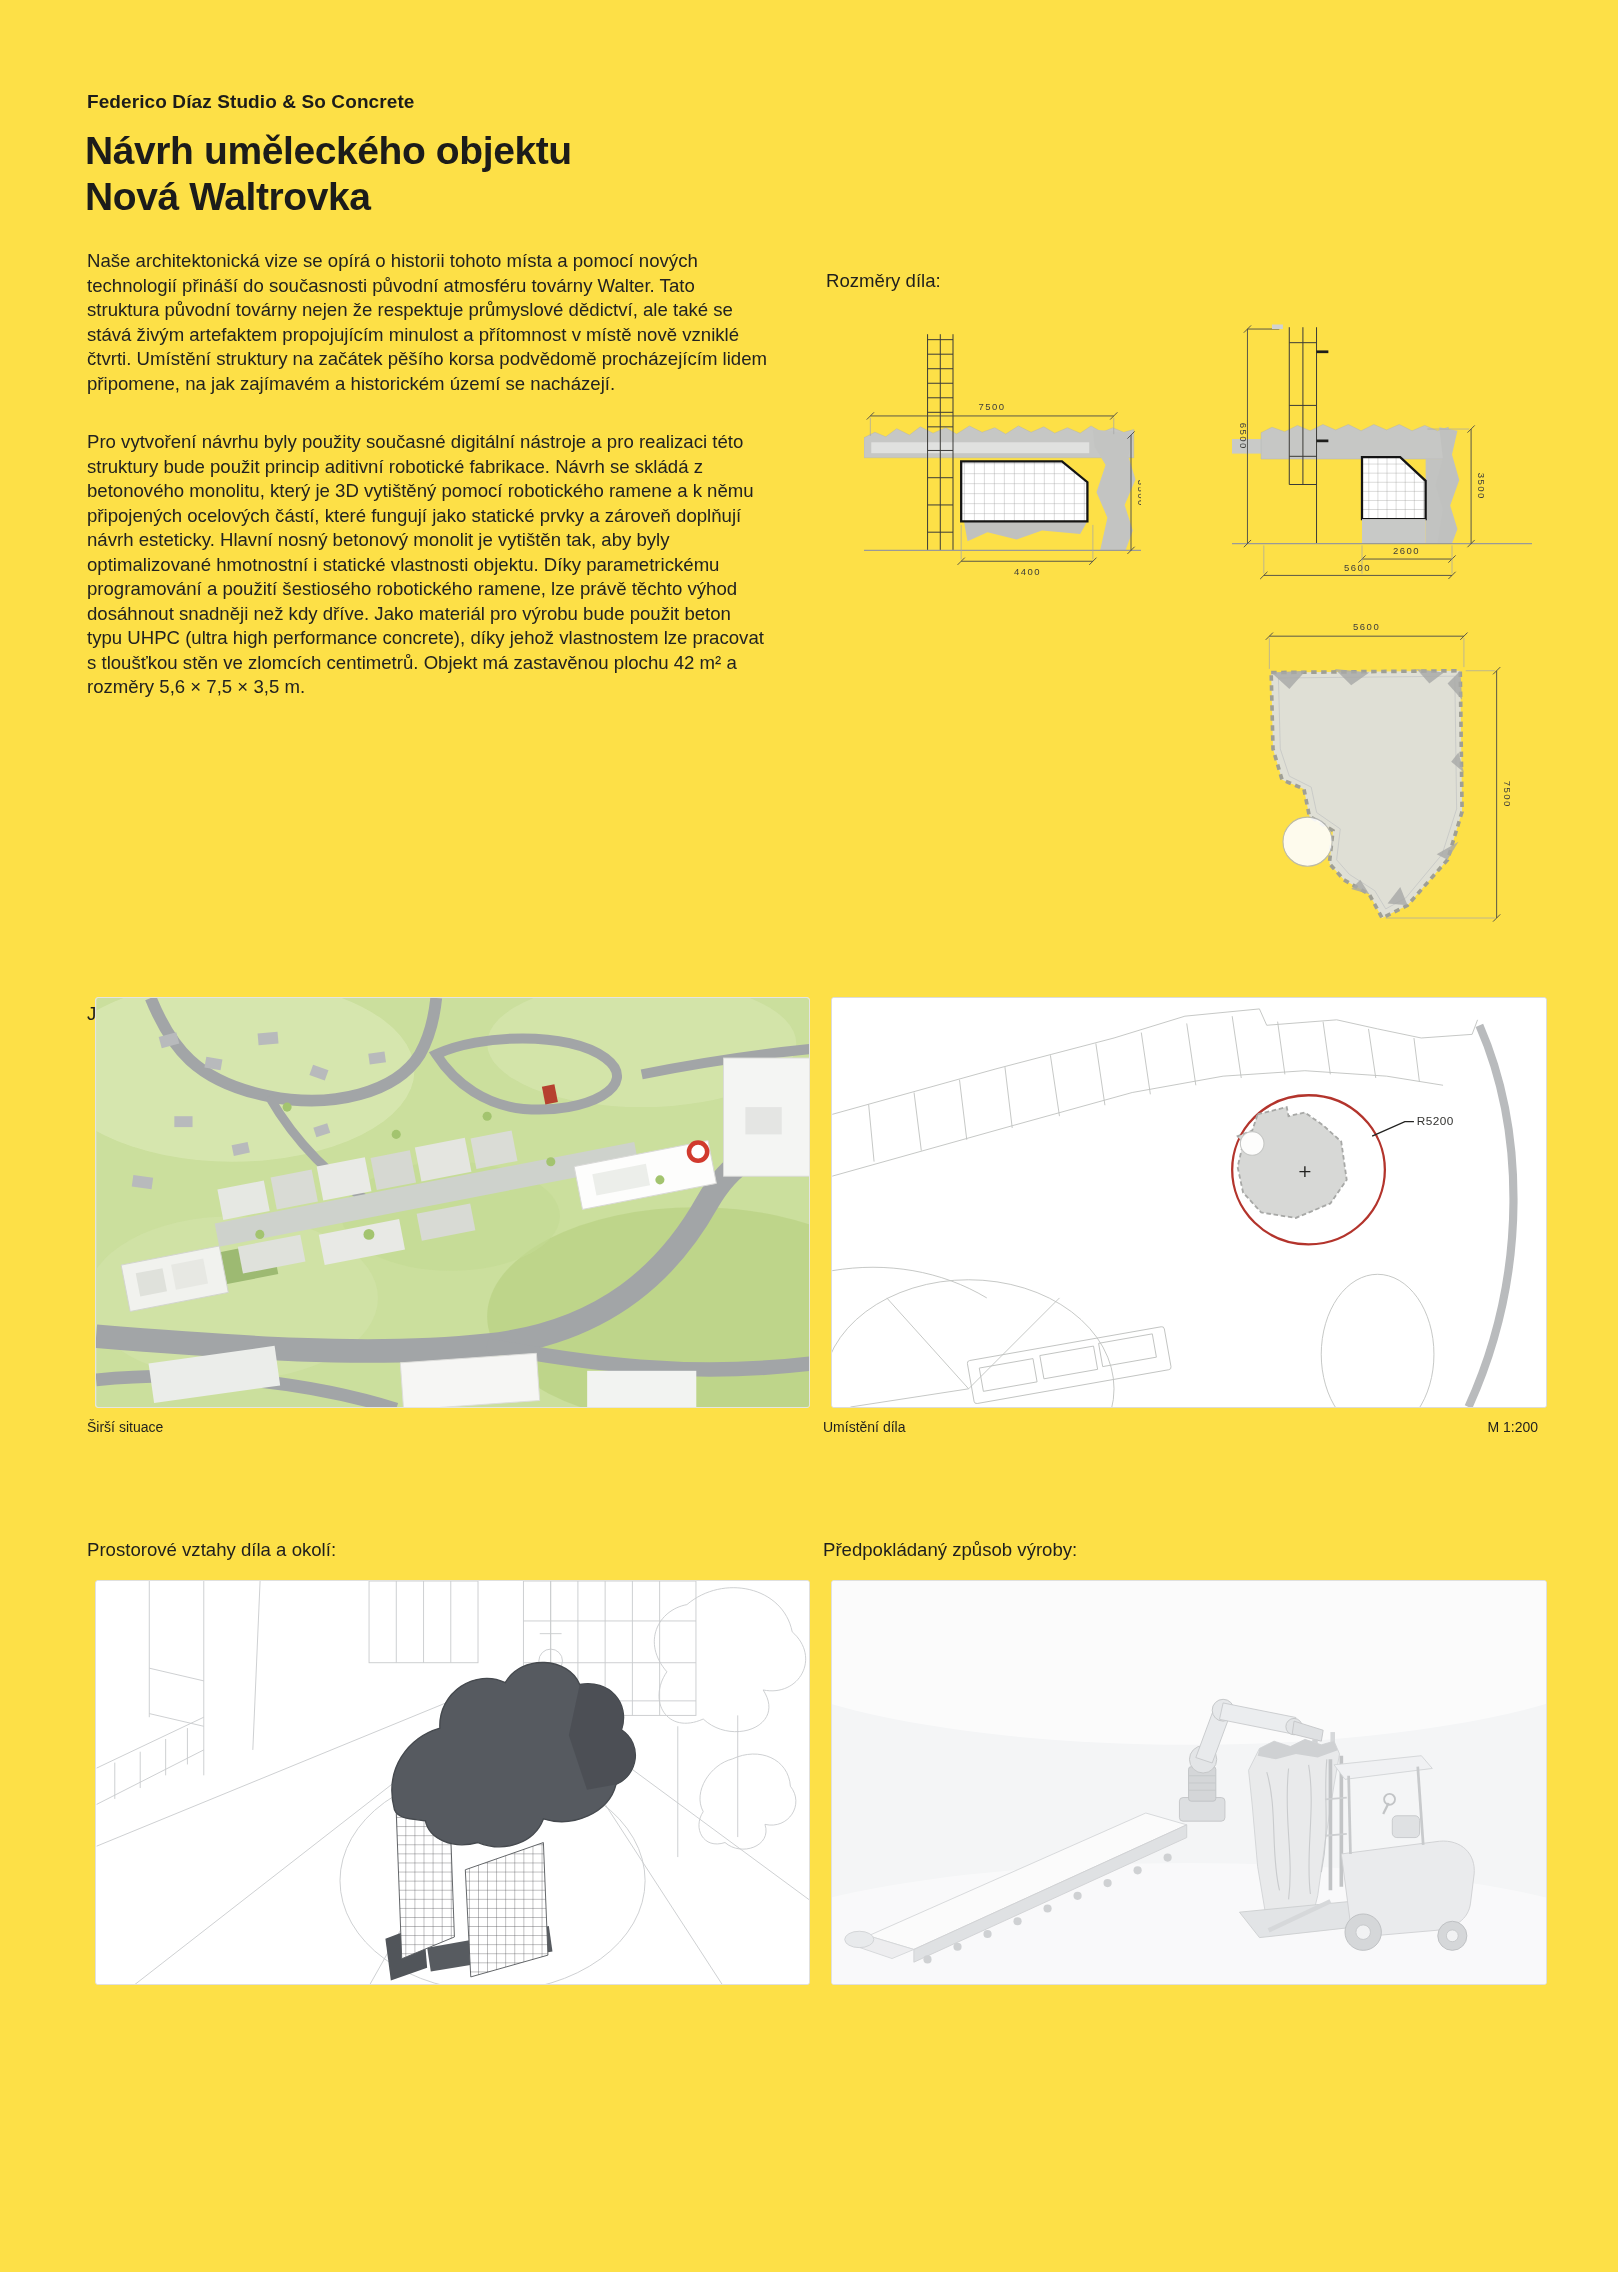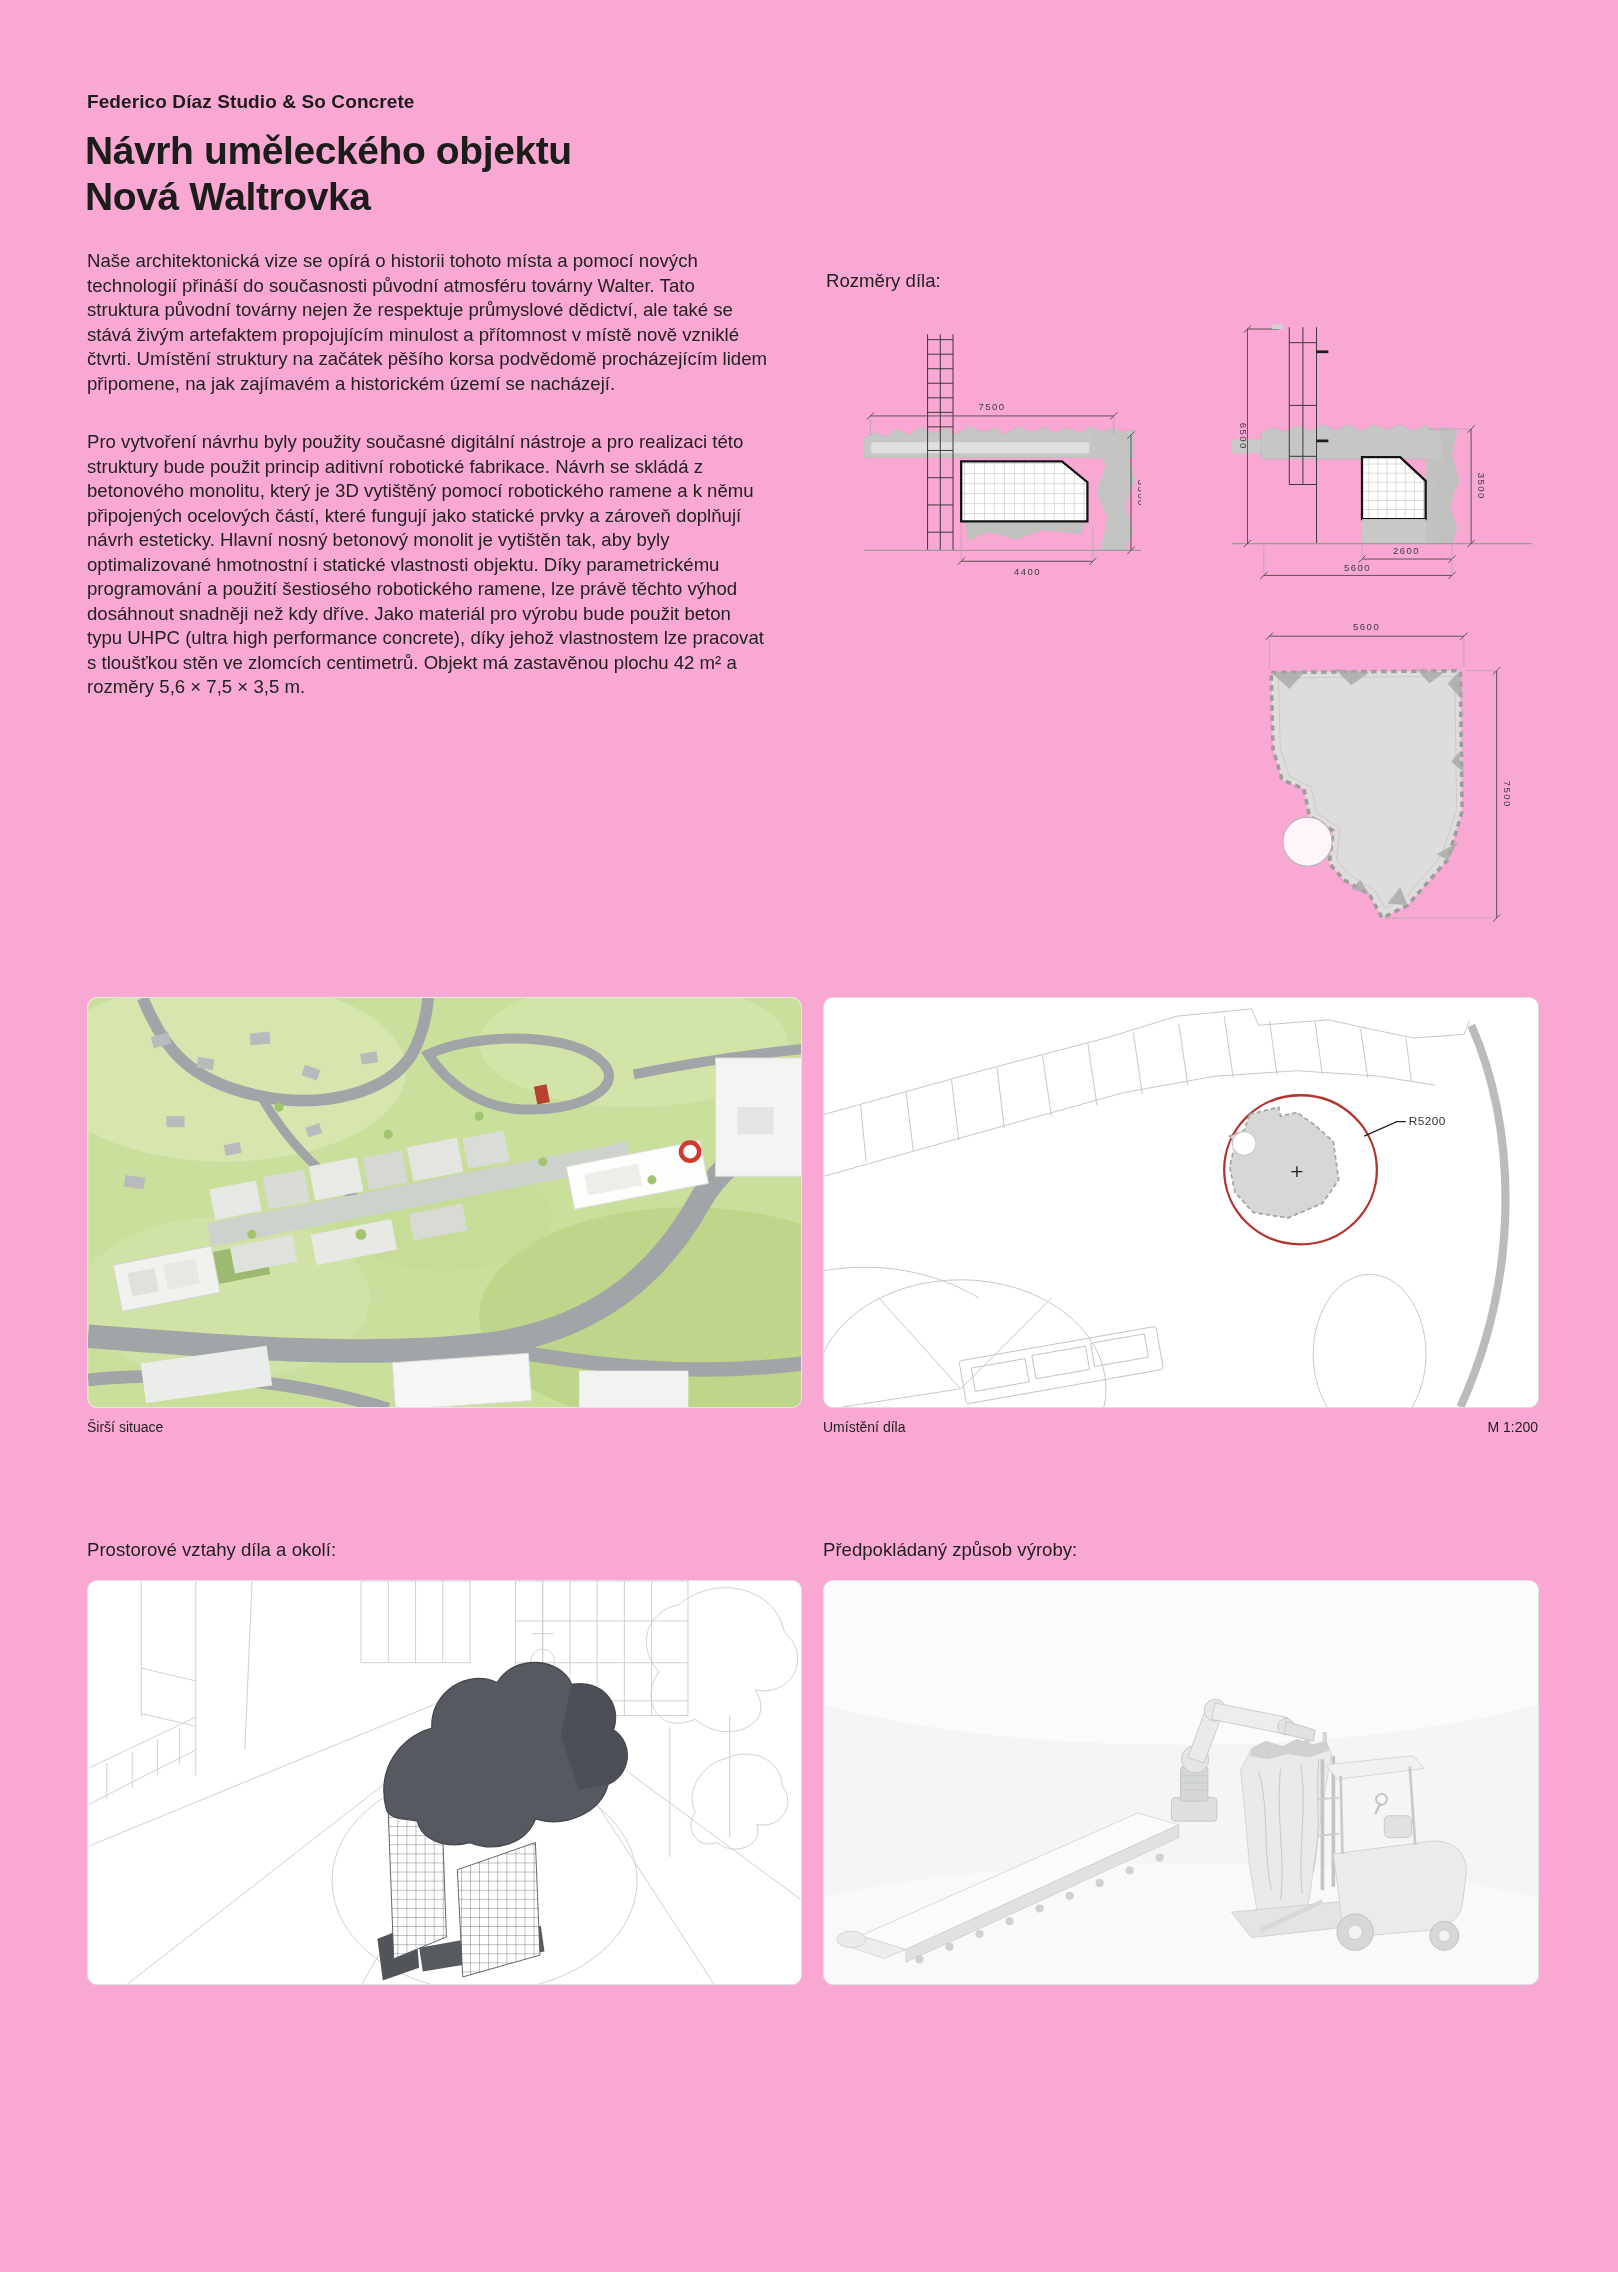--- a/index.html
+++ b/index.html
@@ -5,7 +5,7 @@
   * { margin:0; padding:0; box-sizing:border-box; }
   html,body { background:#ffffff; }
   .page {
-    position:relative; width:1618px; height:2273px; background:#f9a8d4;
+    position:relative; width:1618px; height:2273px; background:#fde047;
     font-family:"Liberation Sans", sans-serif; color:#1c1c1a; overflow:hidden;
   }
   .abs { position:absolute; }

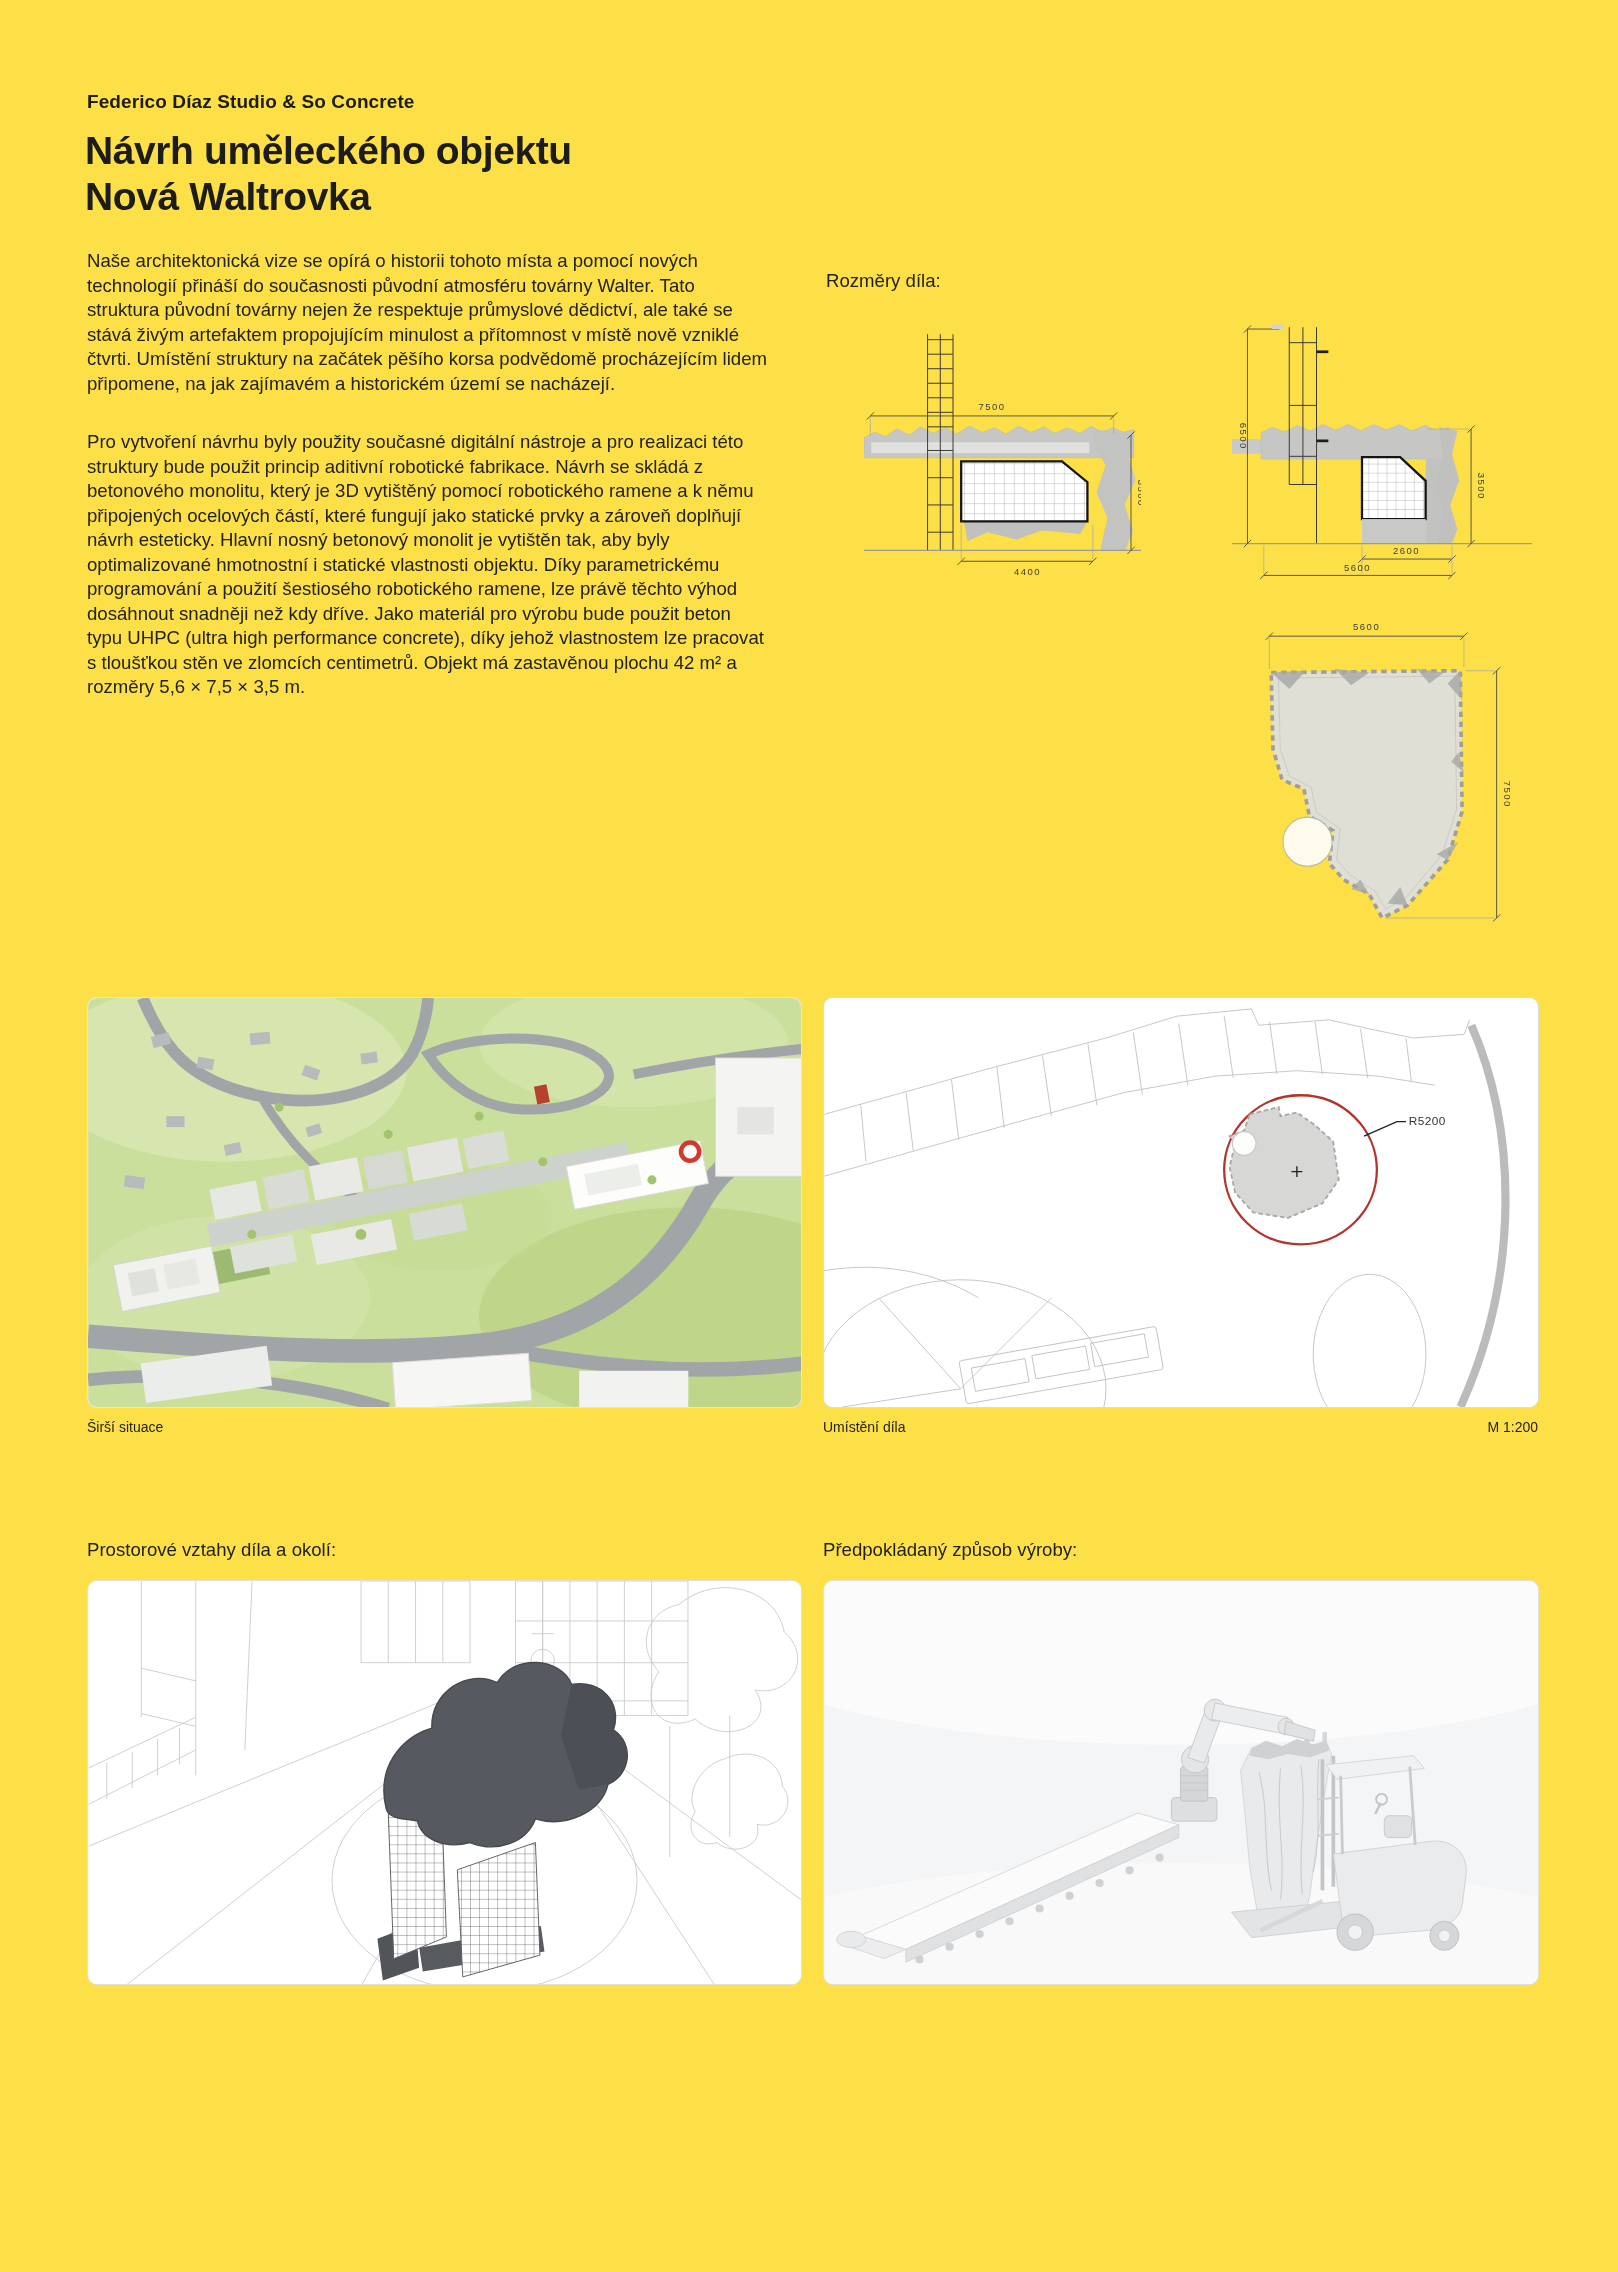--- a/index.html
+++ b/index.html
@@ -23,7 +23,7 @@
   .cap1 { left:87px;  top:1419px; }
   .cap2 { left:823px; top:1419px; }
   .cap3 { left:1268px; top:1419px; width:270px; text-align:right; }
-  .fig { border-radius:10px; overflow:hidden; background:#fff; }
+  .fig { border-radius:3px; overflow:hidden; background:#fff;margin-left:8px; }
   .fig-map    { left:87px;  top:997px; width:715px; height:411px; border:0.9px solid #e4e4e2; }
   .fig-site   { left:823px; top:997px; width:716px; height:411px; border:0.9px solid #dcdcda; }
   .fig-sketch { left:87px;  top:1580px; width:715px; height:405px; border:0.9px solid #e0e0de; }

